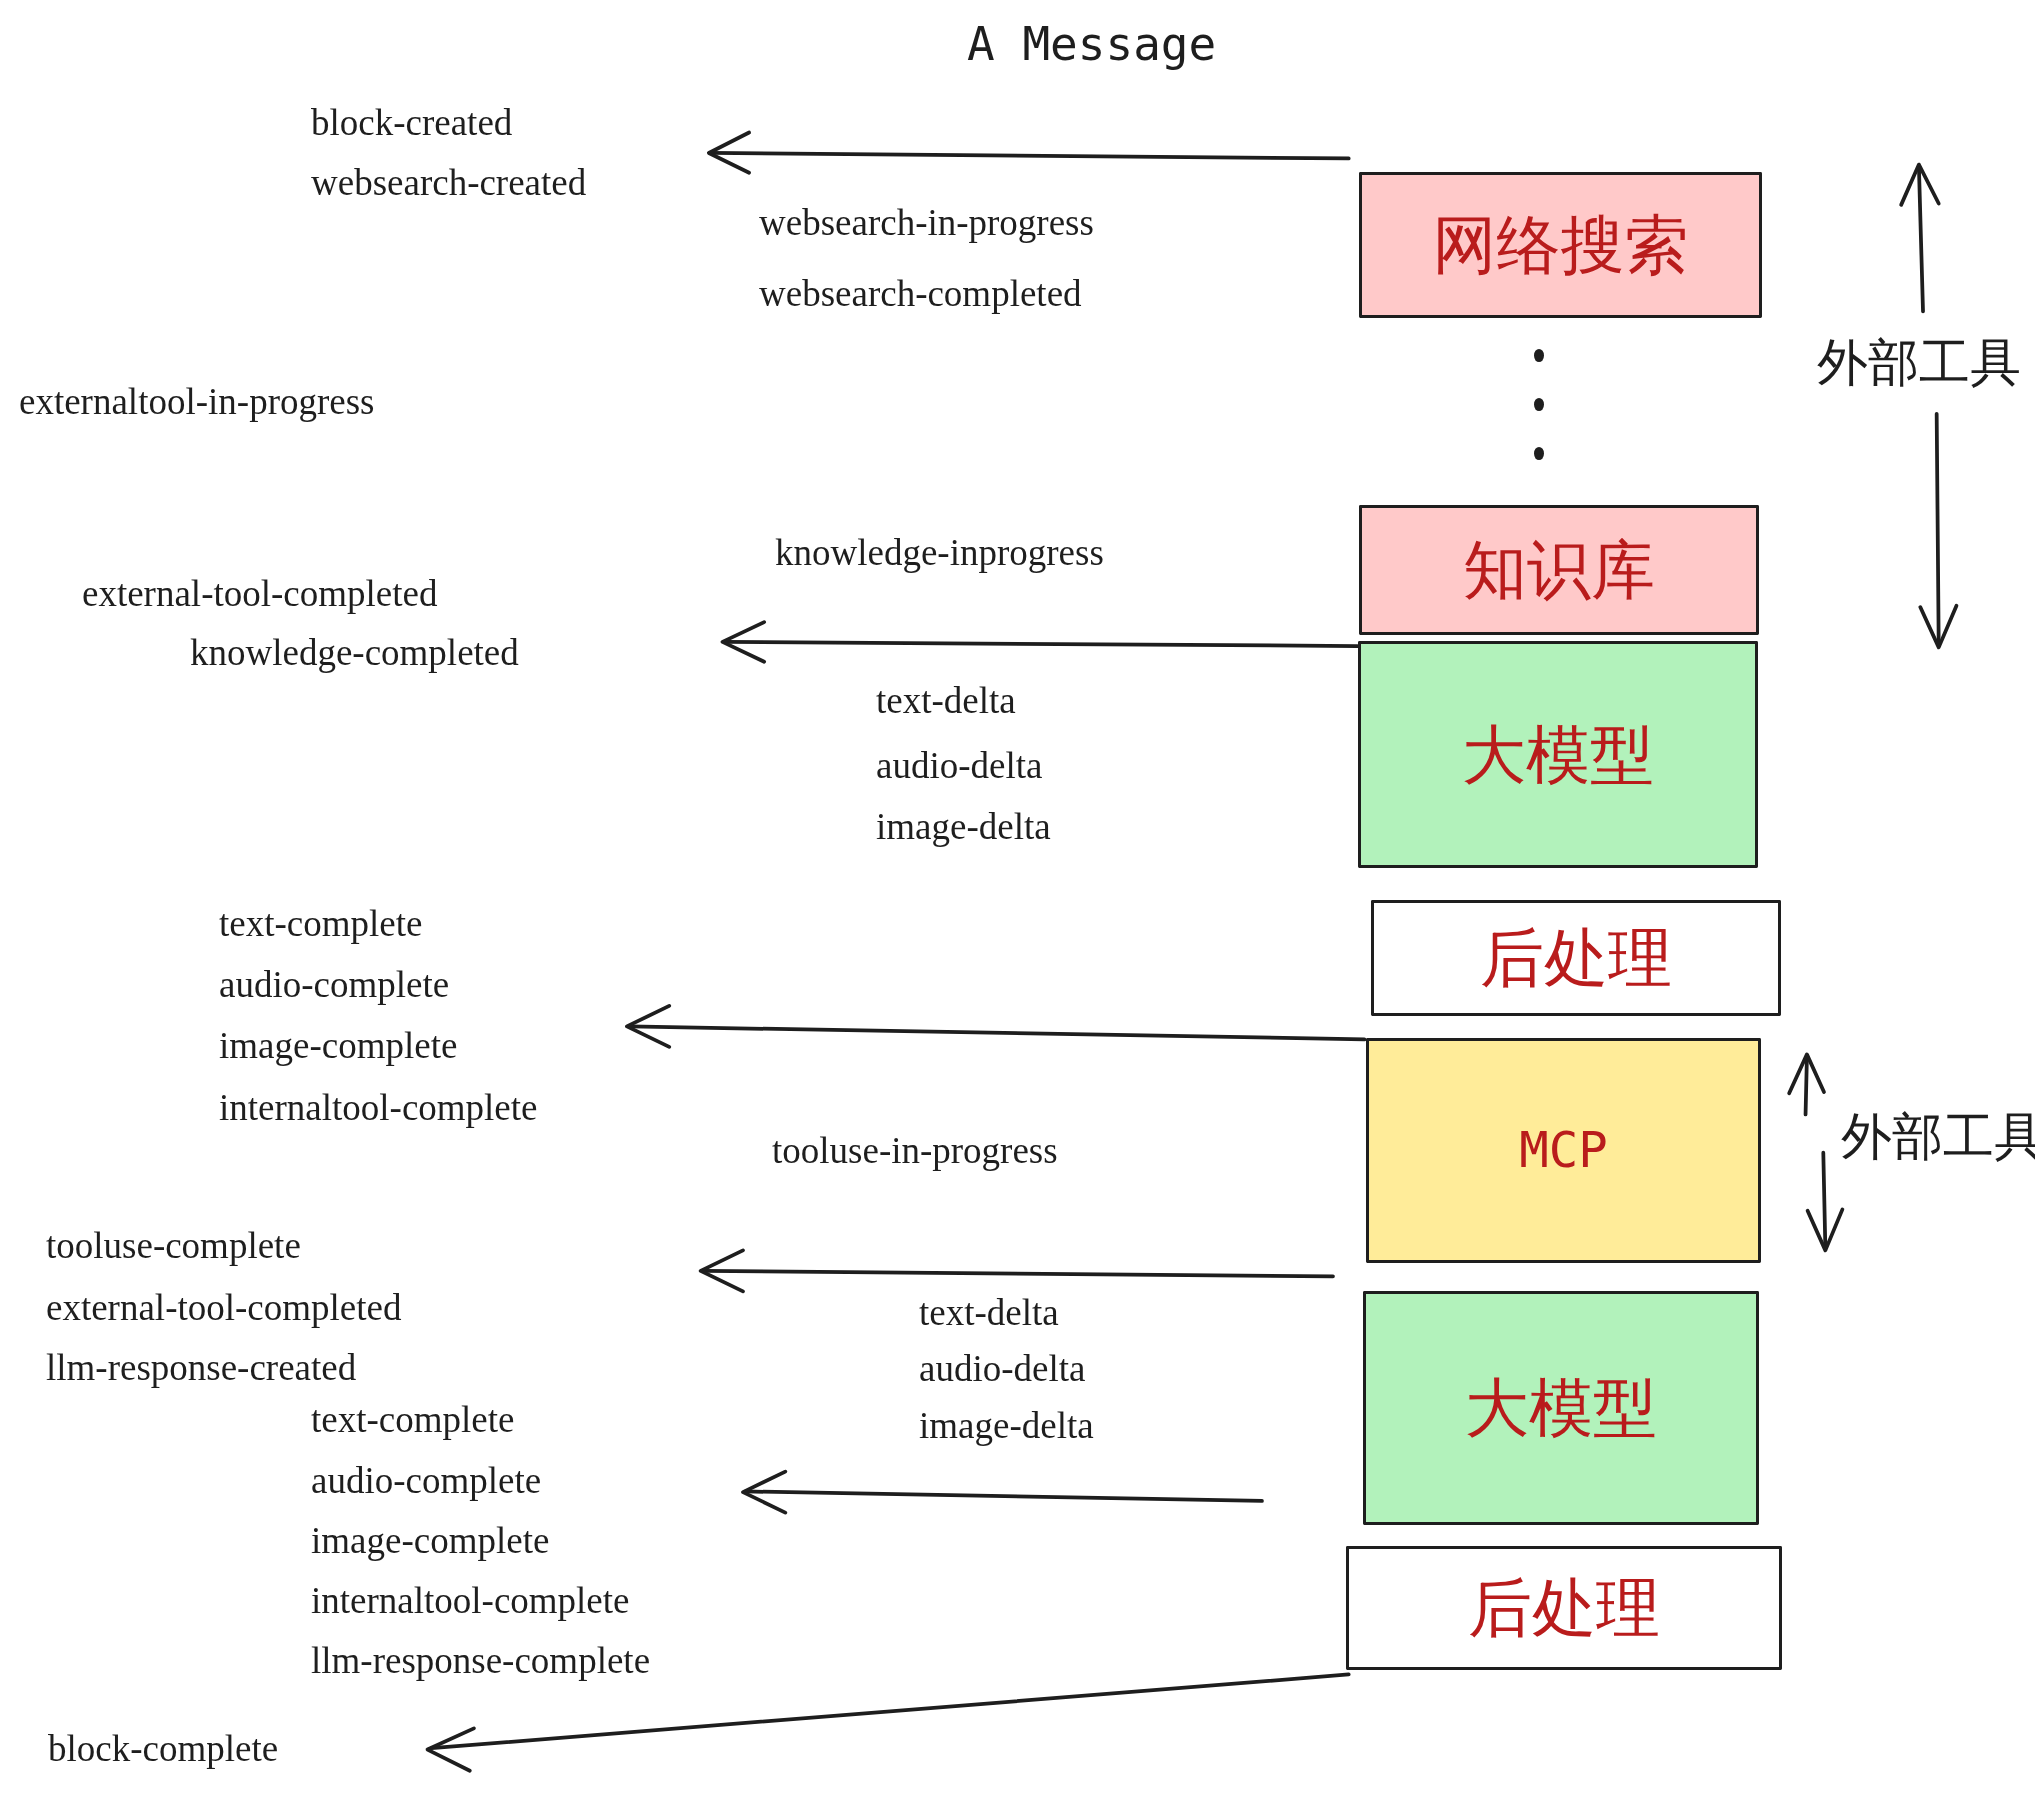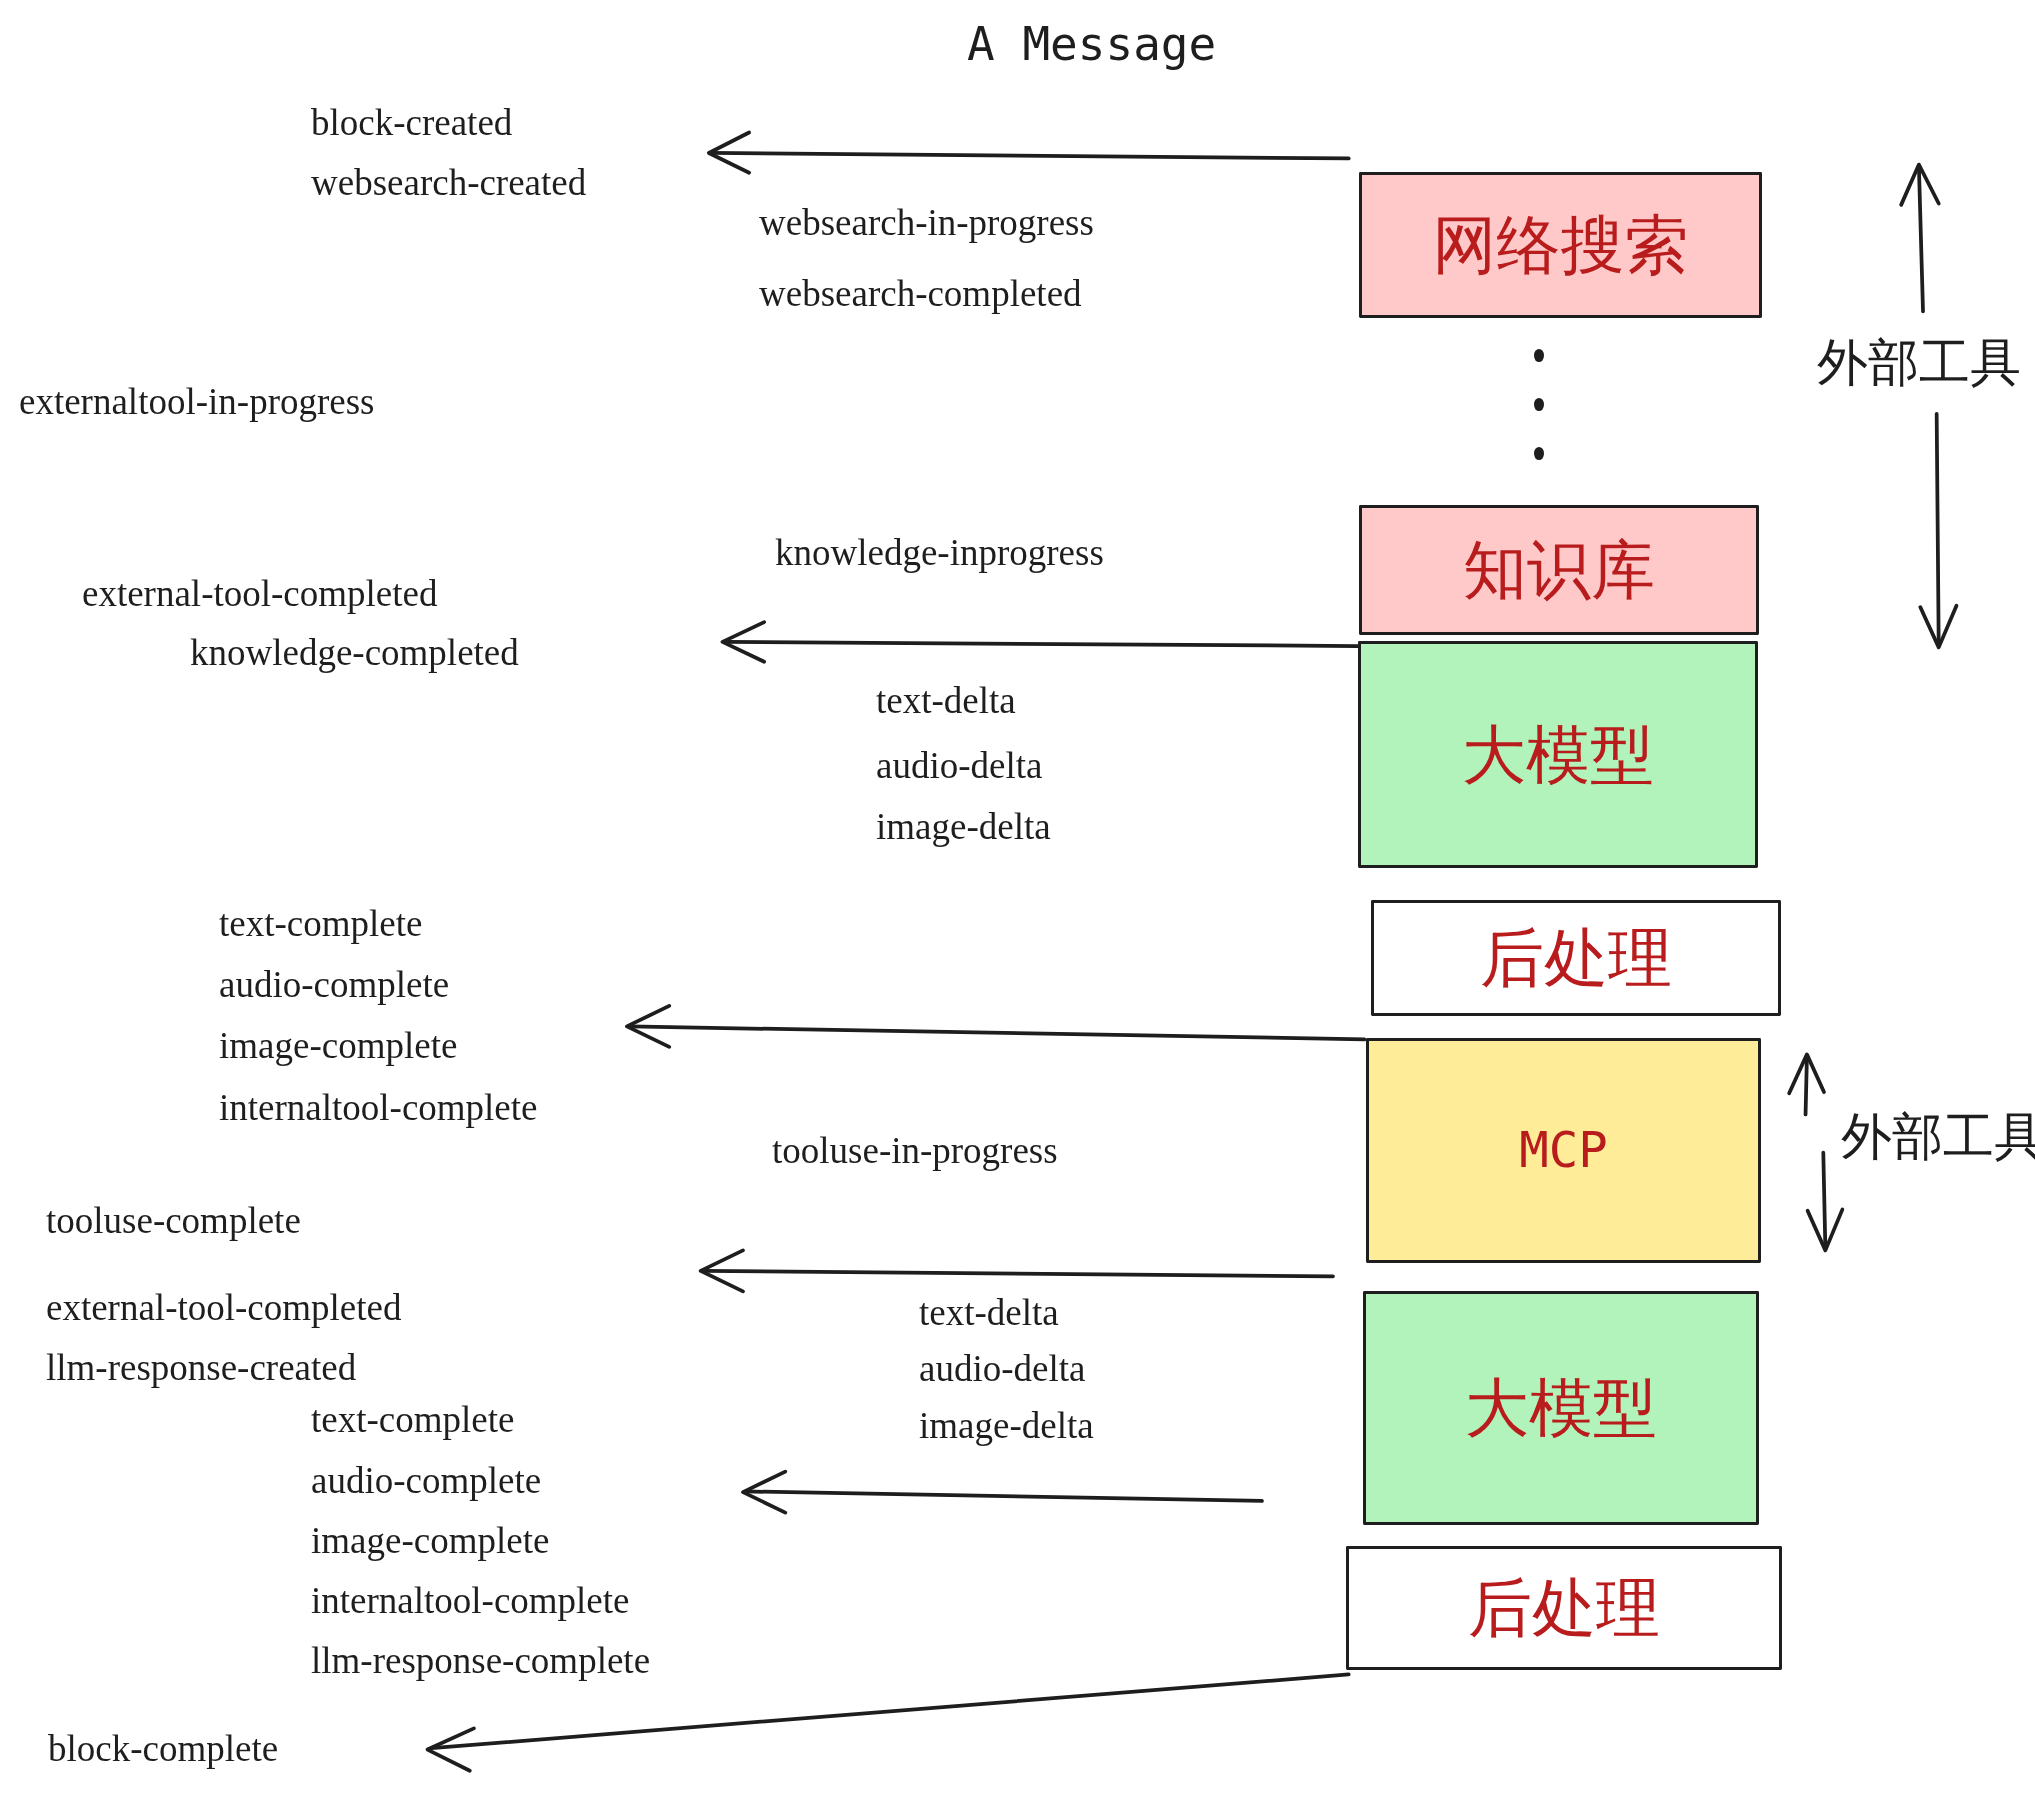--- a/index.html
+++ b/index.html
@@ -148,7 +148,7 @@
   <div class="evt" style="left:219px;top:1027px;">image-complete</div>
   <div class="evt" style="left:219px;top:1089px;">internaltool-complete</div>
   <div class="evt" style="left:772px;top:1132px;">tooluse-in-progress</div>
-  <div class="evt" style="left:46px;top:1202px;">tooluse-complete</div>
+  <div class="evt" style="left:46px;top:1227px;">tooluse-complete</div>
   <div class="evt" style="left:46px;top:1289px;">external-tool-completed</div>
   <div class="evt" style="left:46px;top:1349px;">llm-response-created</div>
   <div class="evt" style="left:919px;top:1294px;">text-delta</div>

